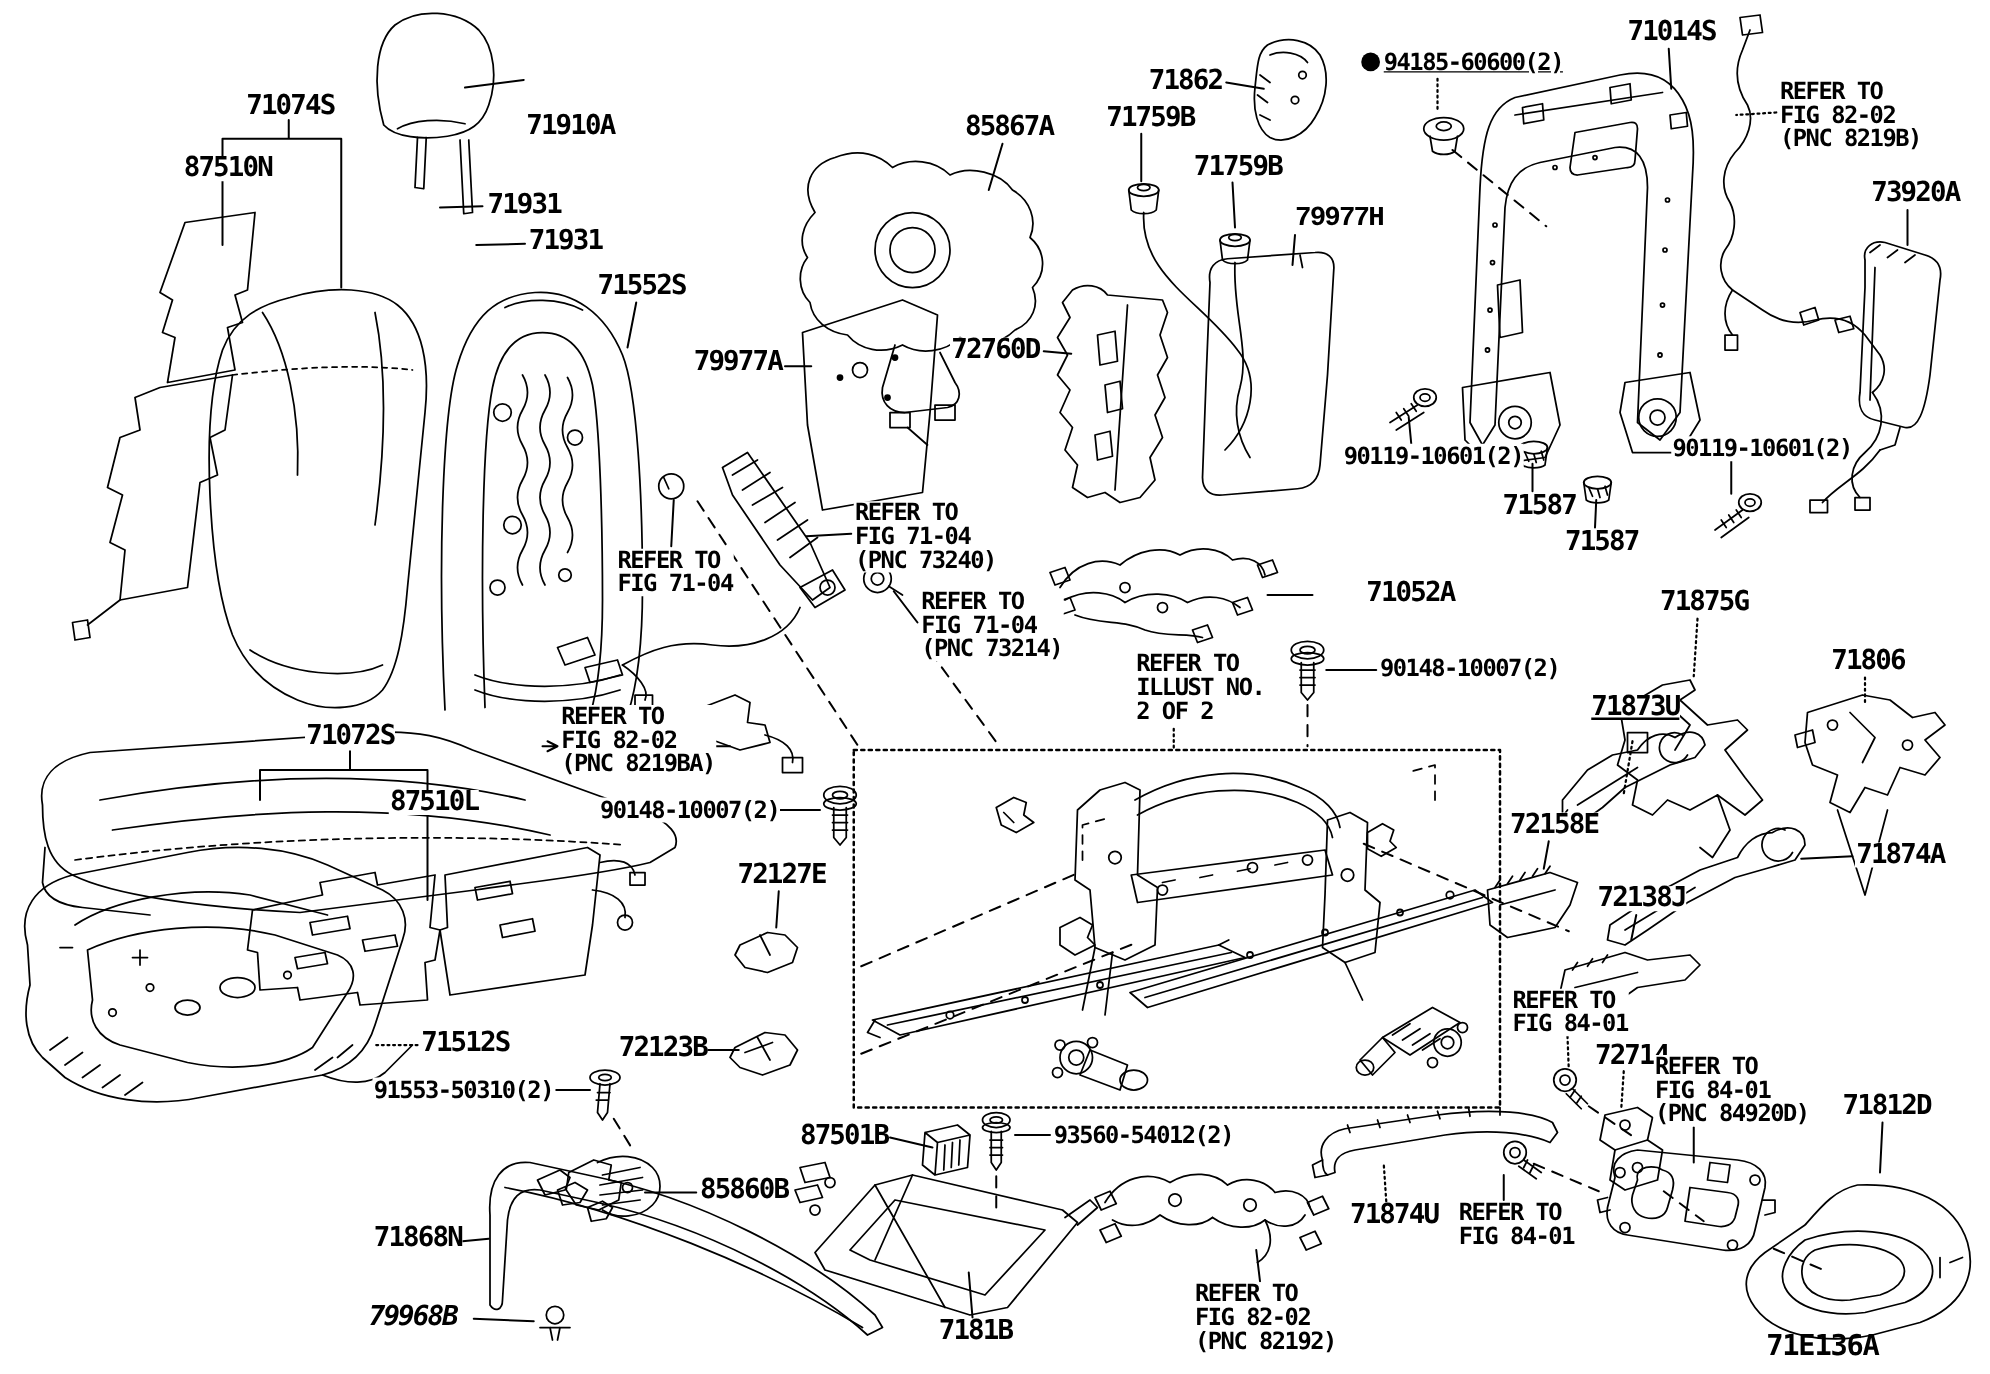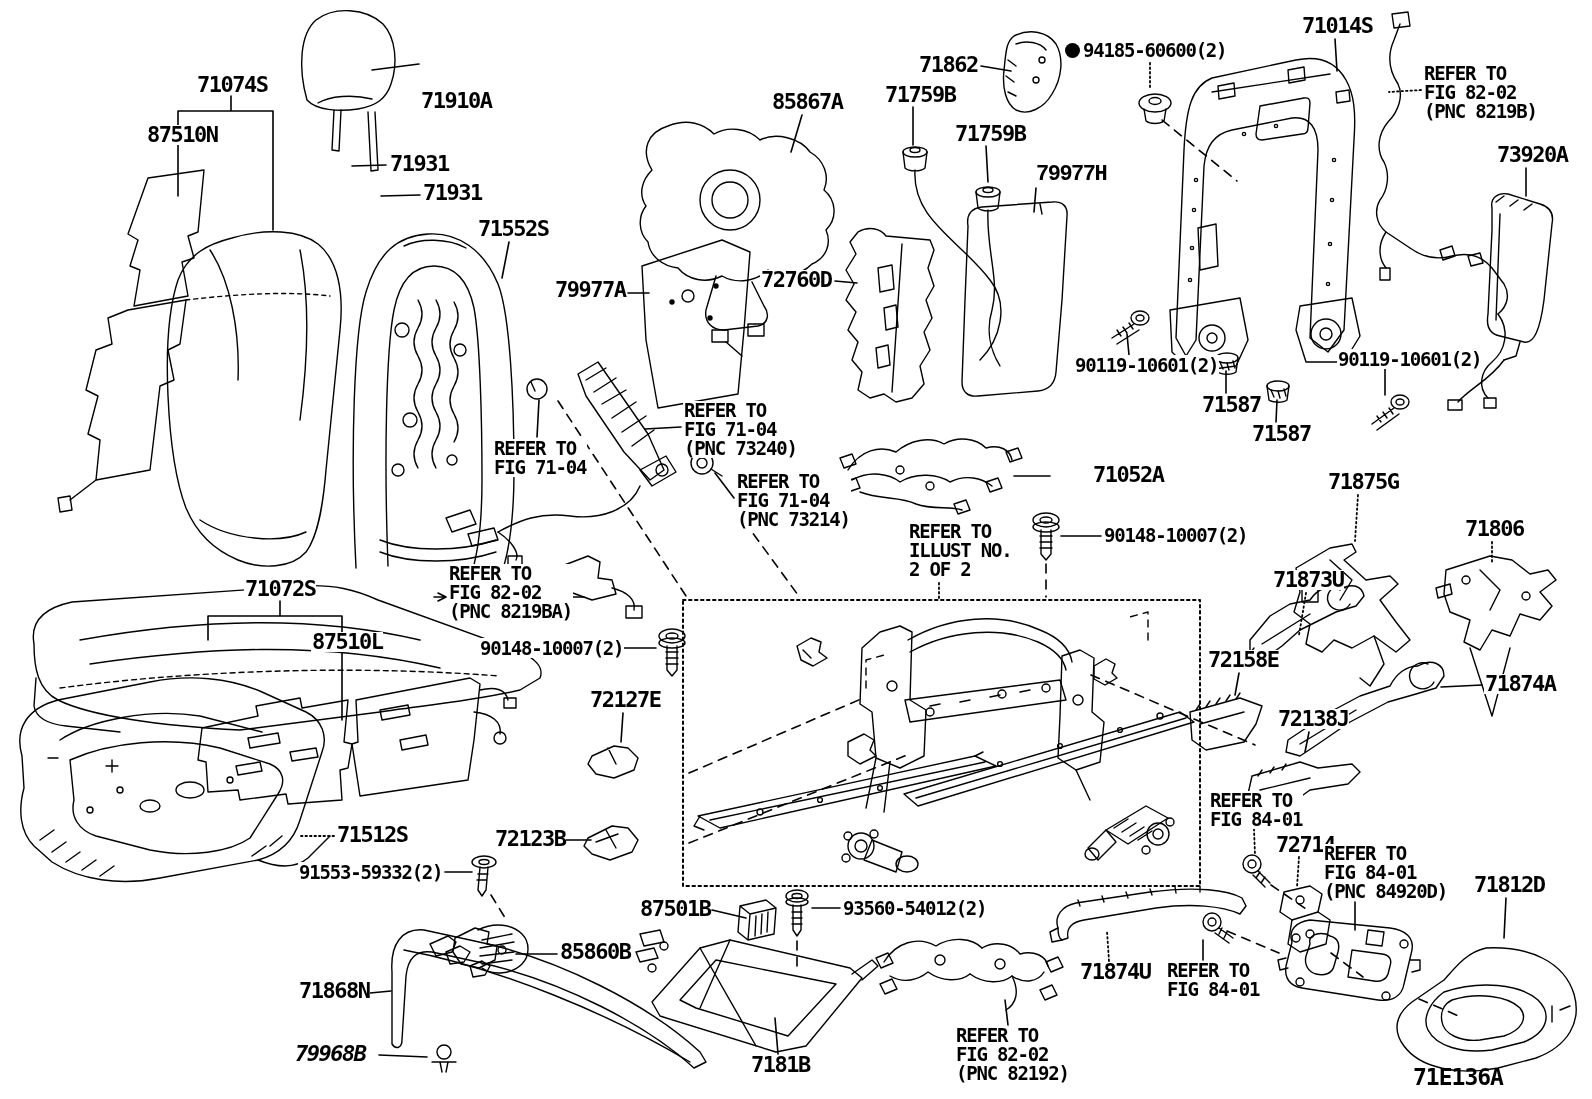--- a/index.html
+++ b/index.html
@@ -549,7 +549,7 @@
     <div class="part-label" style="left: 1035px; top: 165px; font-family: Liberation Mono, monospace;">79977H</div>
     <div class="part-label" style="left: 760px; top: 270px;">72760D</div>
     <div class="part-label" style="left: 554px; top: 280px;">79977A</div>
-    <div class="part-label long" style="left: 1064px; top: 40px;"><span class="dot"></span>94185-60600(2)</div>
+    <div class="part-label long" style="left: 1088px; top: 40px; text-decoration: underline;"><span class="dot"></span>94185-60600(2)</div>
     <div class="part-label" style="left: 1301px; top: 16px;">71014S</div>
     <div class="part-label" style="left: 1496px; top: 145px;">73920A</div>
     <div class="part-label long" style="left: 1074px; top: 355px;">90119-10601(2)</div>

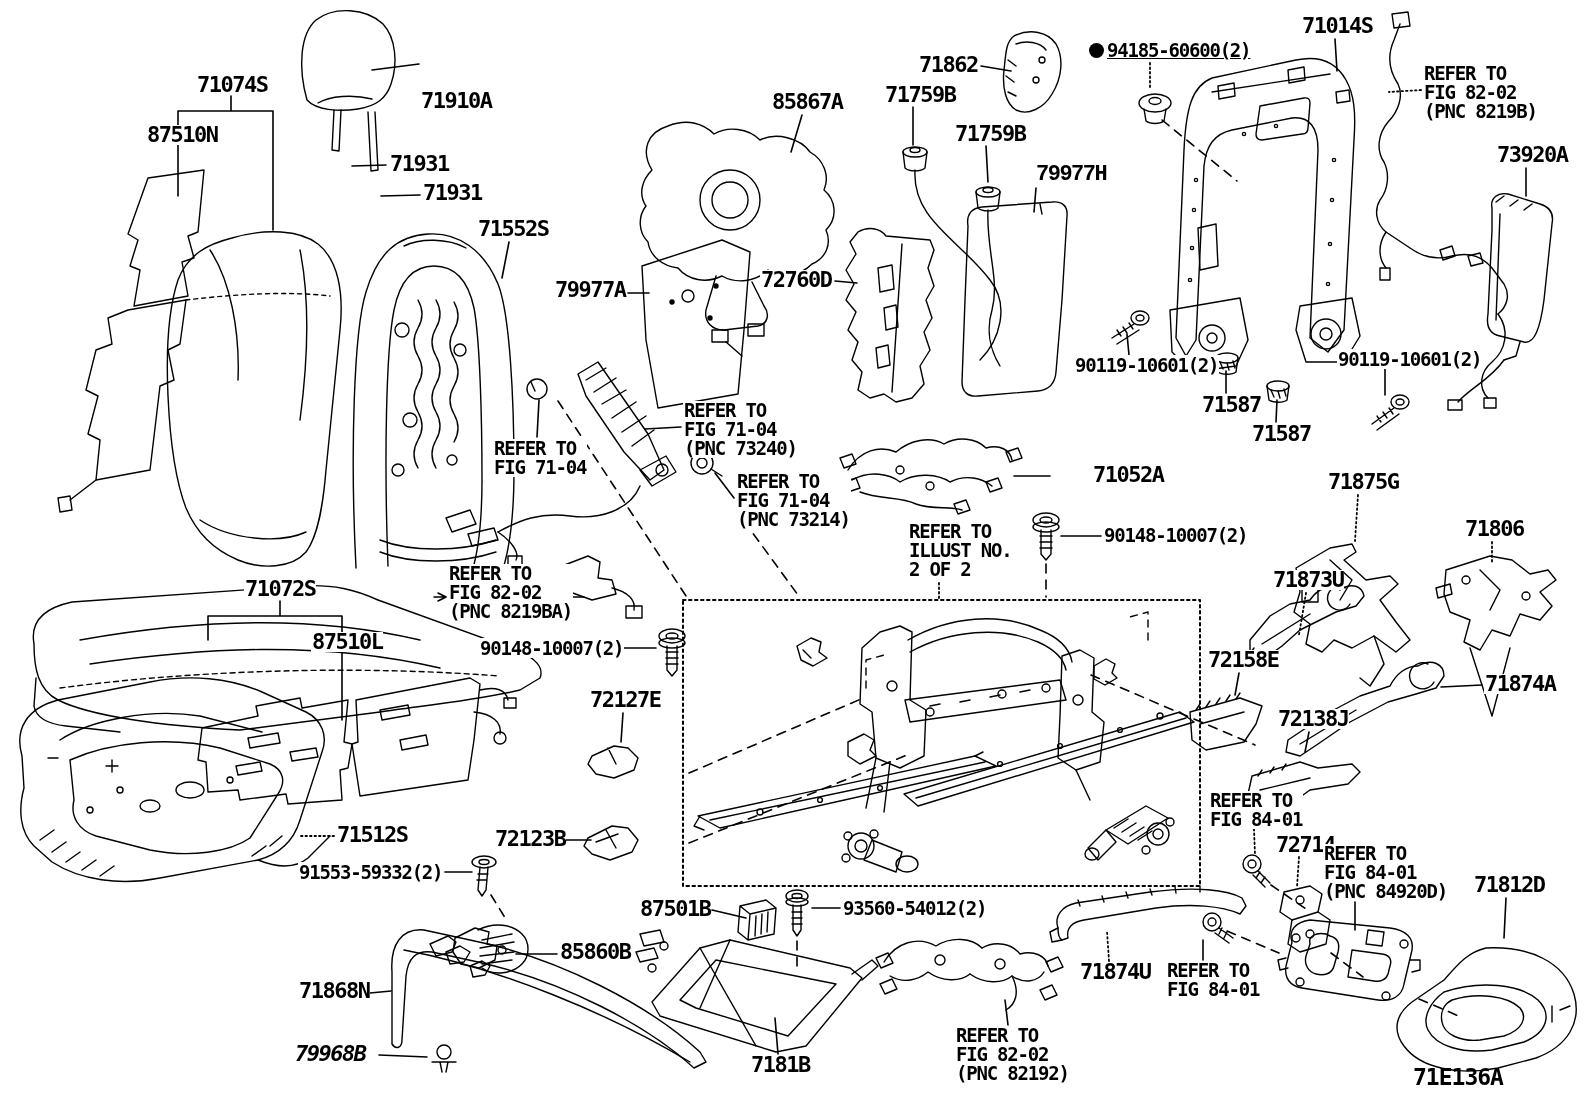--- a/index.html
+++ b/index.html
@@ -560,7 +560,7 @@
     <div class="part-label long" style="left: 1103px; top: 525px;">90148-10007(2)</div>
     <div class="part-label" style="left: 1327px; top: 472px;">71875G</div>
     <div class="part-label" style="left: 1464px; top: 519px;">71806</div>
-    <div class="part-label" style="left: 1272px; top: 570px;">71873U</div>
+    <div class="part-label" style="left: 1272px; top: 556px; text-decoration: underline;">71873U</div>
     <div class="part-label" style="left: 1207px; top: 650px;">72158E</div>
     <div class="part-label" style="left: 1484px; top: 674px;">71874A</div>
     <div class="part-label" style="left: 1277px; top: 709px;">72138J</div>

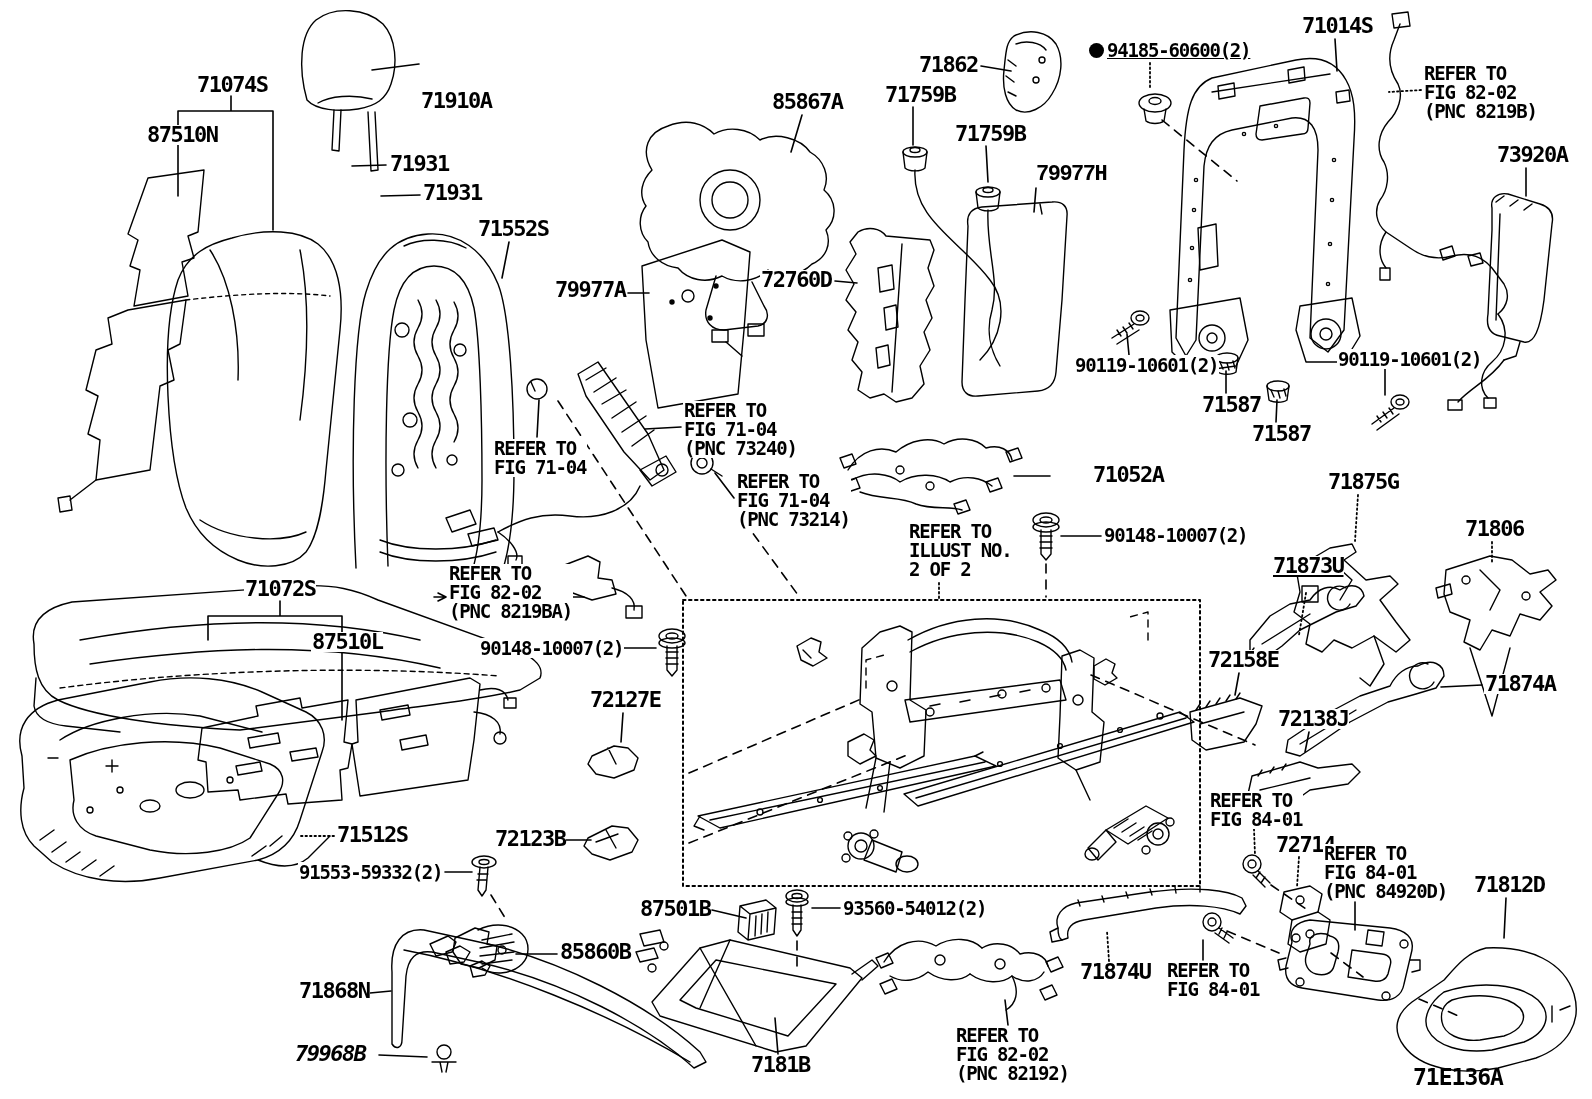--- a/index.html
+++ b/index.html
@@ -570,7 +570,7 @@
     <div class="part-label" style="left: 589px; top: 690px;">72127E</div>
     <div class="part-label" style="left: 336px; top: 825px;">71512S</div>
     <div class="part-label" style="left: 494px; top: 829px;">72123B</div>
-    <div class="part-label long" style="left: 298px; top: 862px;">91553-59332(2)</div>
+    <div class="part-label long" style="left: 298px; top: 862px;">91553-50310(2)</div>
     <div class="part-label" style="left: 639px; top: 899px;">87501B</div>
     <div class="part-label long" style="left: 842px; top: 898px;">93560-54012(2)</div>
     <div class="part-label" style="left: 559px; top: 942px;">85860B</div>

